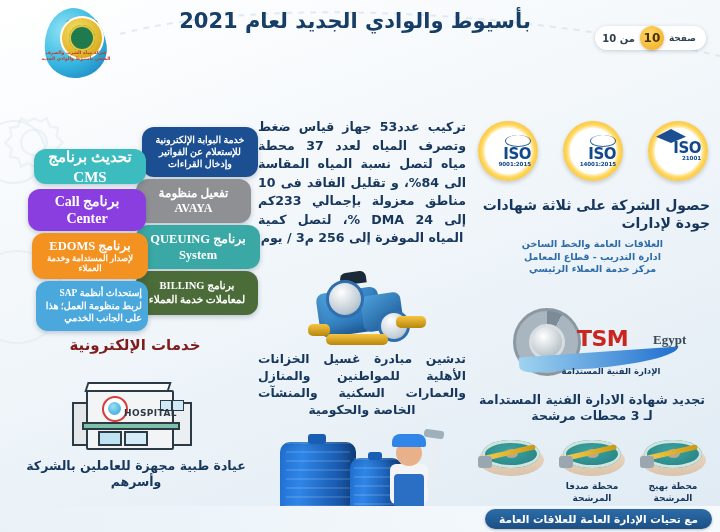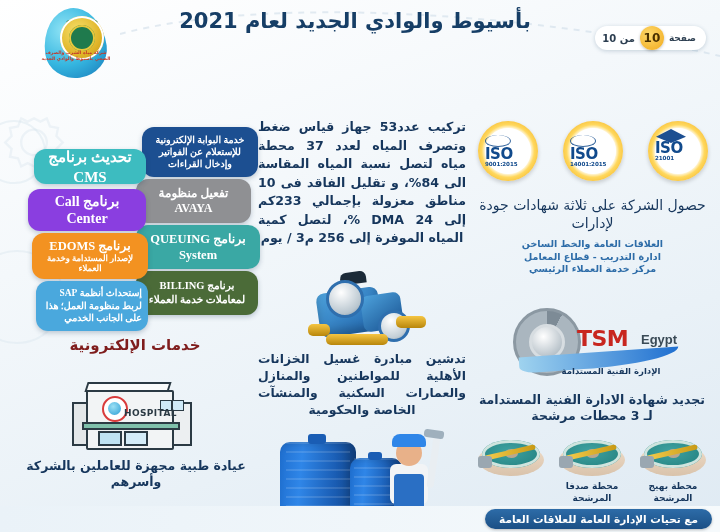--- a/index.html
+++ b/index.html
@@ -144,7 +144,7 @@
     box-shadow:0 2px 4px rgba(0,0,0,.18);display:flex;flex-direction:column;
     align-items:center;justify-content:center;}
   .iso .inner{width:46px;height:46px;border-radius:50%;background:#fff;display:flex;
-    flex-direction:column;align-items:flex-end;justify-content:center;}
+    flex-direction:column;align-items:flex-start;justify-content:center;}
   .iso .word{font-size:15px;font-weight:bold;color:#114a8c;letter-spacing:-.5px;
     font-family:"DejaVu Sans",sans-serif;line-height:14px;}
   .iso .num{font-size:5.6px;font-weight:bold;color:#114a8c;

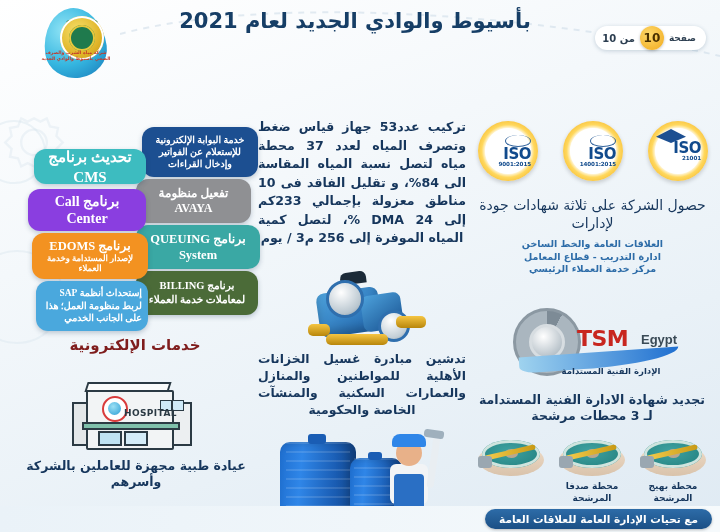--- a/index.html
+++ b/index.html
@@ -154,8 +154,8 @@
   .iso .cap{position:absolute;left:8px;top:8px;width:30px;height:14px;background:#1c4f91;
     clip-path:polygon(0 55%,50% 0,100% 55%,50% 100%);}
 
-  #iso-caption{position:absolute;right:10px;top:196px;width:235px;text-align:center;
-    font-size:14px;line-height:18px;font-weight:normal;color:#16365c;}
+  #iso-caption{position:absolute;right:10px;top:196px;width:235px;
+    font-size:14px;line-height:18px;font-weight:bold;color:#16365c;}
   #iso-sub{position:absolute;right:10px;top:238px;width:235px;text-align:center;
     font-size:9.5px;line-height:12.5px;font-weight:bold;color:#2d6ca8;}
 

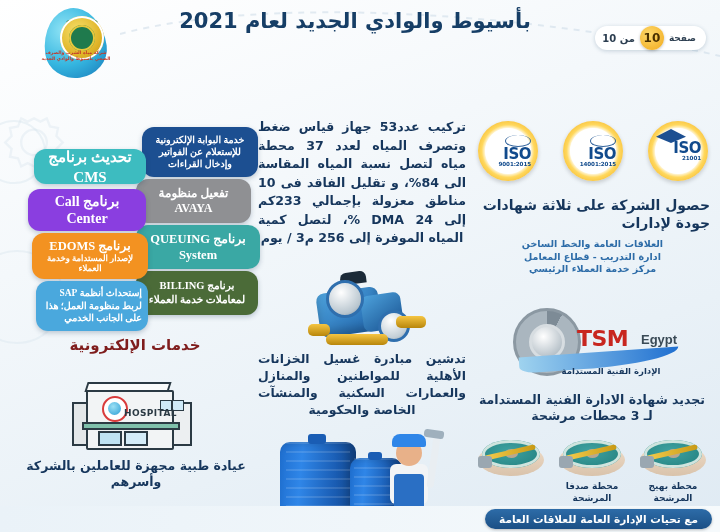--- a/index.html
+++ b/index.html
@@ -167,8 +167,8 @@
     border:3px solid #d7dde1;}
   .tsm-txt{position:absolute;left:92px;top:20px;font-size:22px;font-weight:bold;color:#c8261f;
     font-family:"DejaVu Sans",sans-serif;letter-spacing:-.5px;}
-  .tsm-egypt{position:absolute;left:156px;top:26px;font-size:13px;font-weight:bold;color:#3a4a56;
-    font-family:Liberation Sans, sans-serif;}
+  .tsm-egypt{position:absolute;left:168px;top:26px;font-size:13px;font-weight:bold;color:#3a4a56;
+    font-family:Liberation Serif, serif;}
   .tsm-swoosh{position:absolute;left:34px;top:46px;width:160px;height:16px;
     background:linear-gradient(90deg,#9fd3ef,#1f6fd0);
     border-radius:0 0 60% 10%/0 0 100% 40%;transform:rotate(-4deg);}

